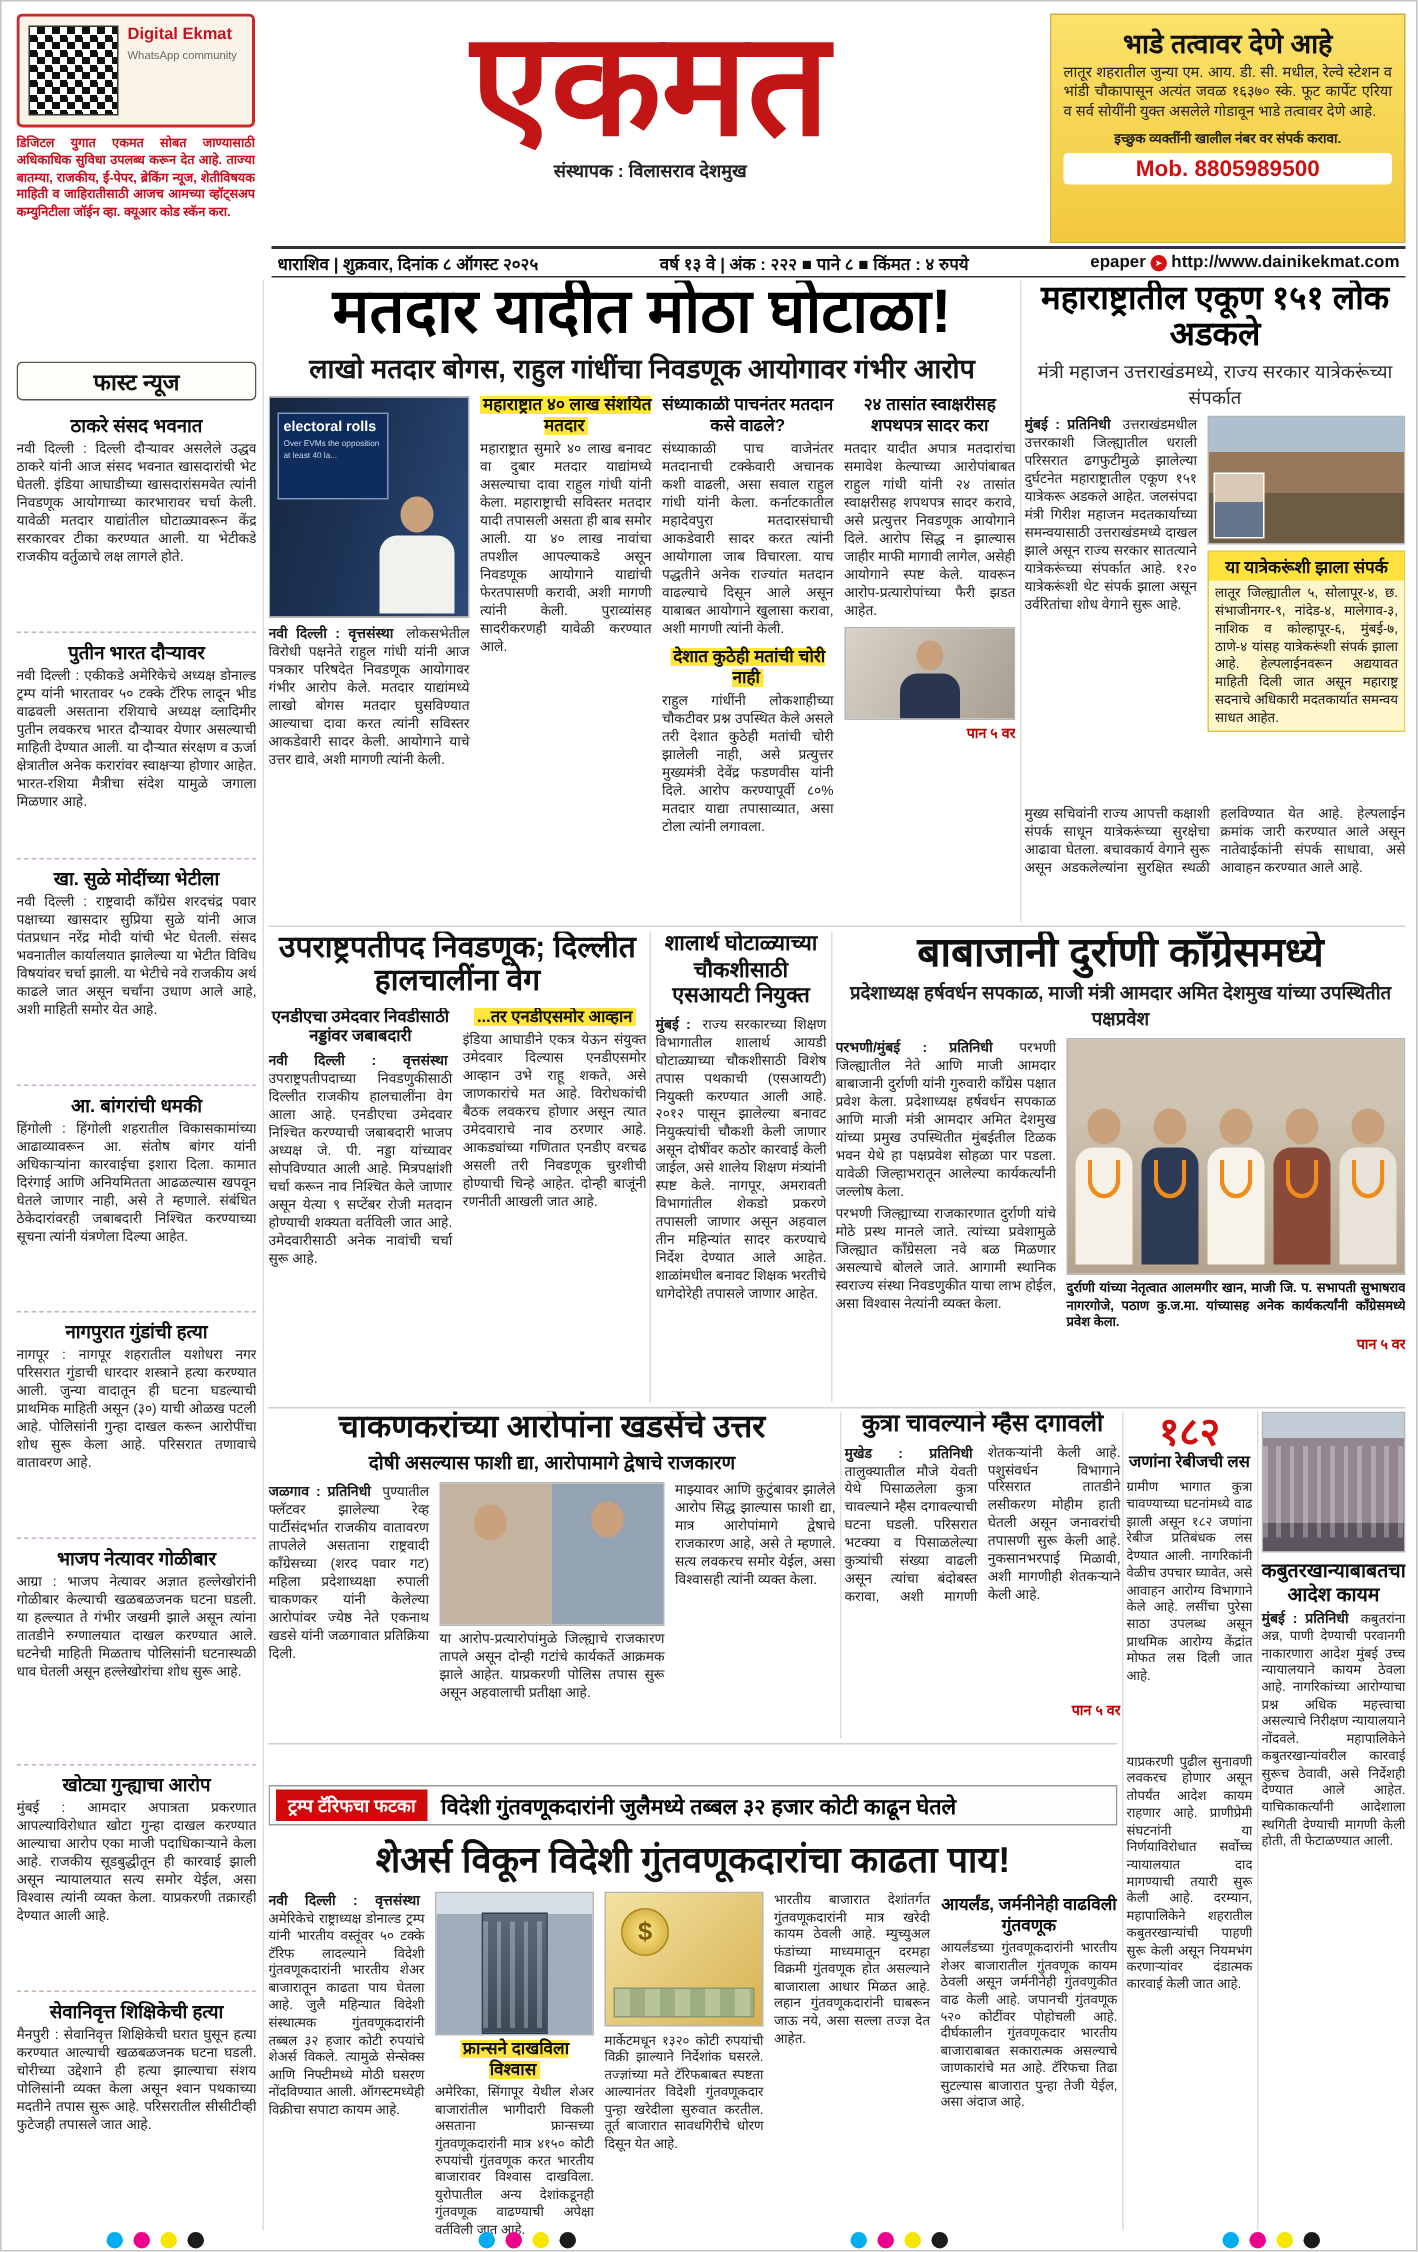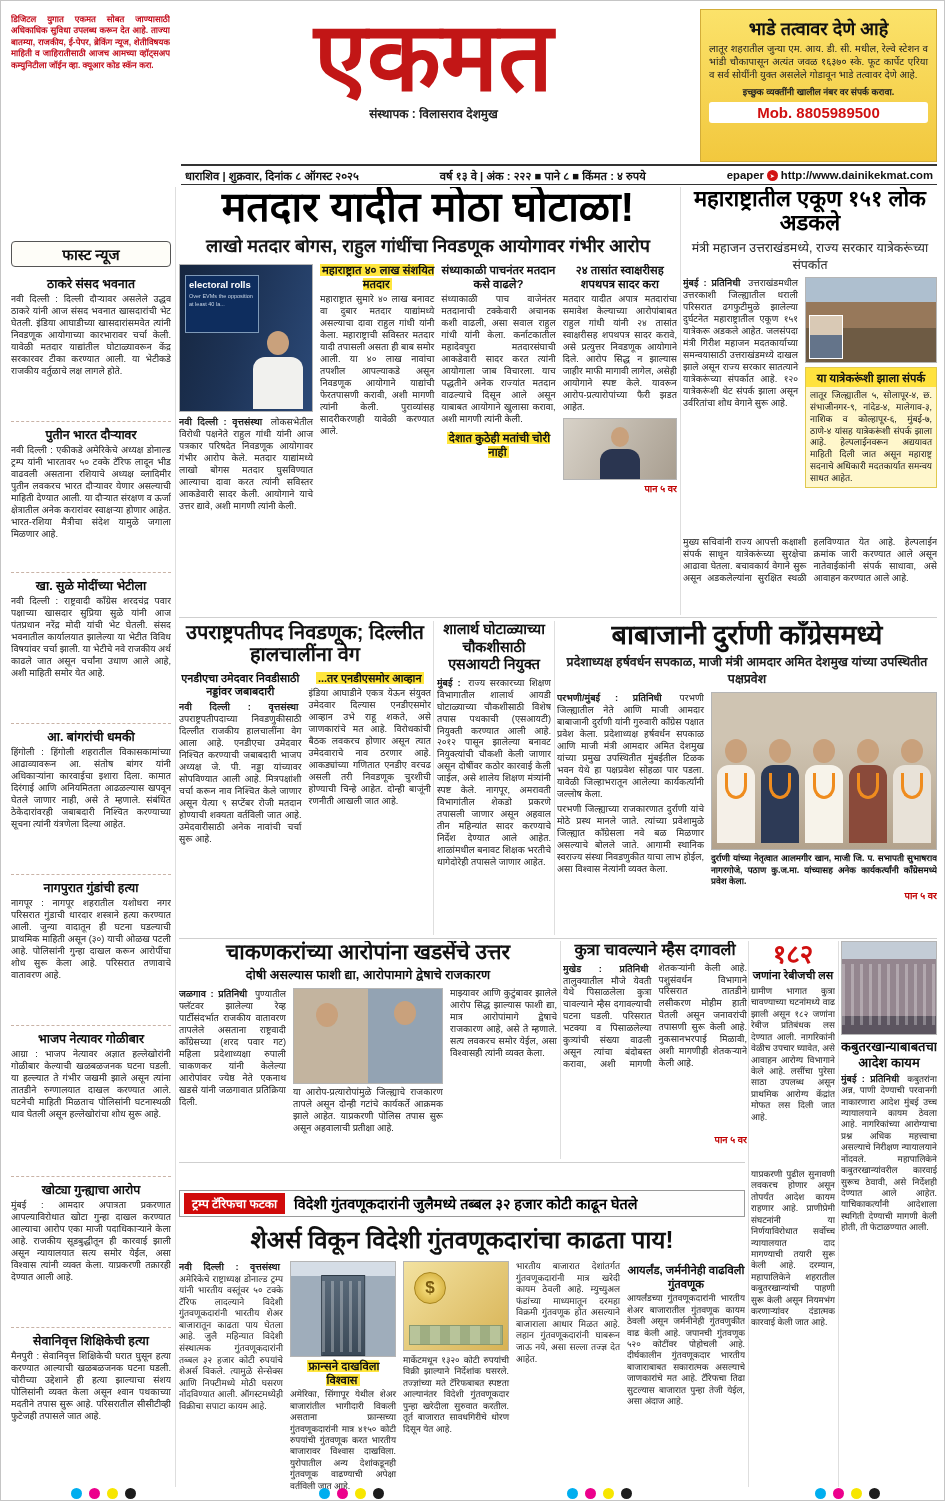--- a/index.html
+++ b/index.html
@@ -104,6 +104,13 @@
 <div class="page">
 
   <div class="abs" style="left:10px;top:8px;width:159px;height:228px;">
+    <div class="qr-box">
+      <div class="qr-code"></div>
+      <div>
+        <div class="qr-brand">Digital Ekmat</div>
+        <div class="qr-sub">WhatsApp community</div>
+      </div>
+    </div>
     <p class="qr-body">डिजिटल युगात एकमत सोबत जाण्यासाठी अधिकाधिक सुविधा उपलब्ध करून देत आहे. ताज्या बातम्या, राजकीय, ई-पेपर, ब्रेकिंग न्यूज, शेतीविषयक माहिती व जाहिरातीसाठी आजच आमच्या व्हॉट्सअप कम्युनिटीला जॉईन व्हा. क्यूआर कोड स्कॅन करा.</p>
   </div>
 

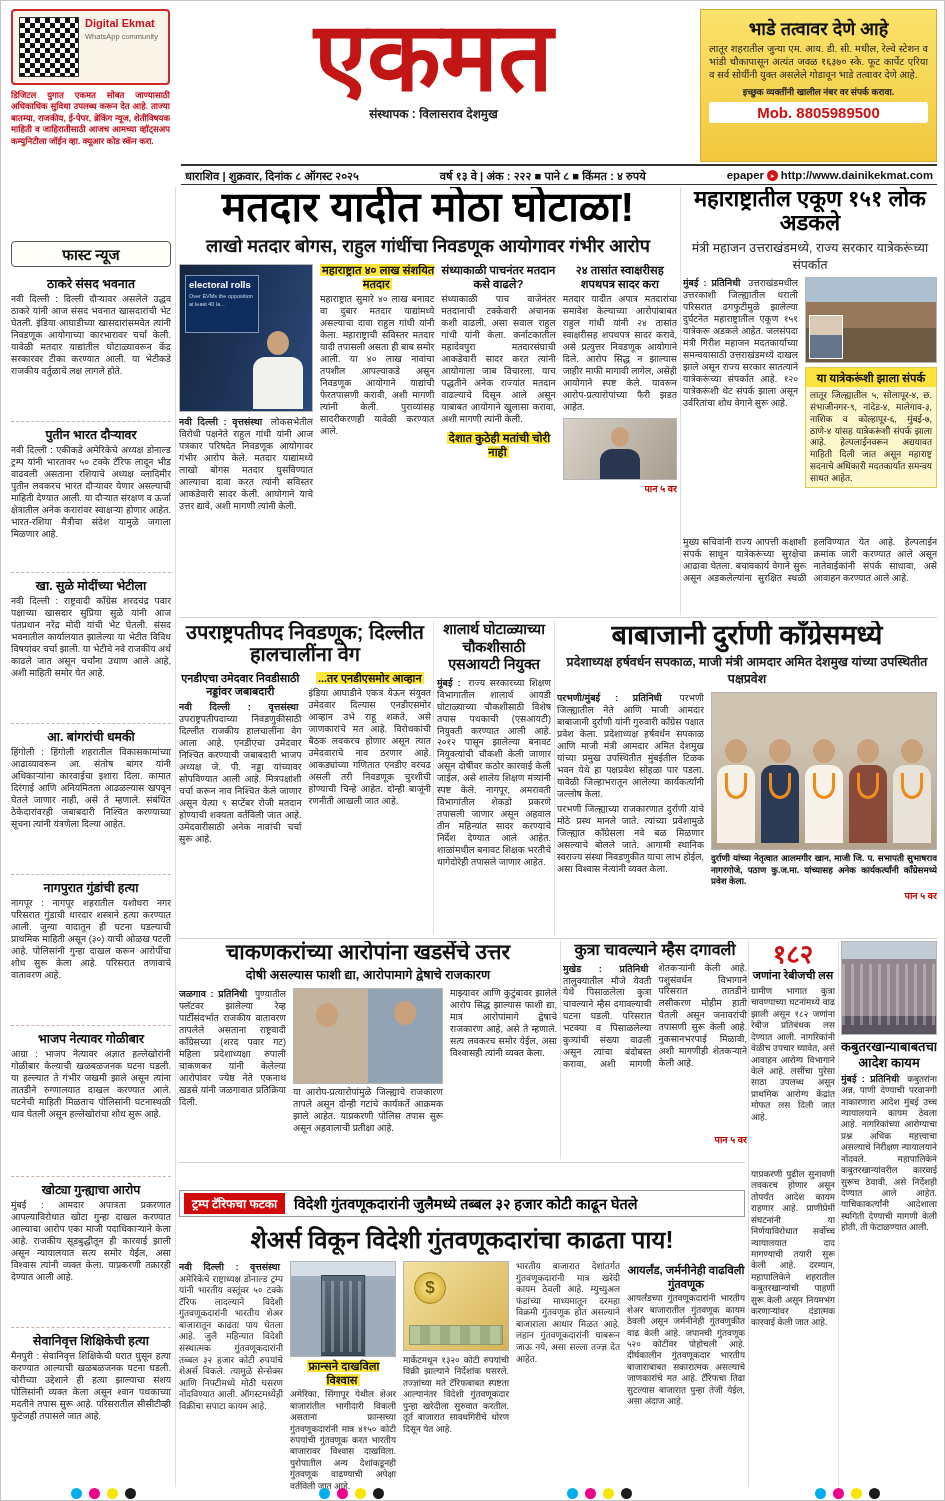--- a/index.html
+++ b/index.html
@@ -201,6 +201,7 @@
         <div class="ct">संध्याकाळी पाचनंतर मतदान कसे वाढले?</div>
         <p class="j">संध्याकाळी पाच वाजेनंतर मतदानाची टक्केवारी अचानक कशी वाढली, असा सवाल राहुल गांधी यांनी केला. कर्नाटकातील महादेवपुरा मतदारसंघाची आकडेवारी सादर करत त्यांनी आयोगाला जाब विचारला. याच पद्धतीने अनेक राज्यांत मतदान वाढल्याचे दिसून आले असून याबाबत आयोगाने खुलासा करावा, अशी मागणी त्यांनी केली.</p>
         <div class="ct" style="margin-top:6px;"><span class="hl-y">देशात कुठेही मतांची चोरी नाही</span></div>
+        <p class="j">राहुल गांधींनी लोकशाहीच्या चौकटीवर प्रश्न उपस्थित केले असले तरी देशात कुठेही मतांची चोरी झालेली नाही, असे प्रत्युत्तर मुख्यमंत्री देवेंद्र फडणवीस यांनी दिले. आरोप करण्यापूर्वी ८०% मतदार याद्या तपासाव्यात, असा टोला त्यांनी लगावला.</p>
       </div>
       <div style="flex:1;">
         <div class="ct">२४ तासांत स्वाक्षरीसह शपथपत्र सादर करा</div>

